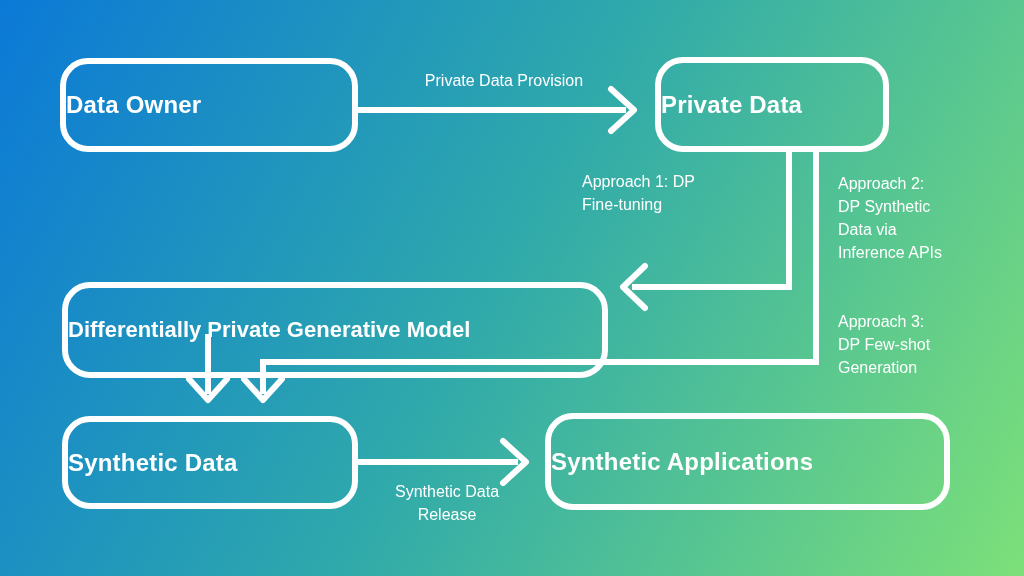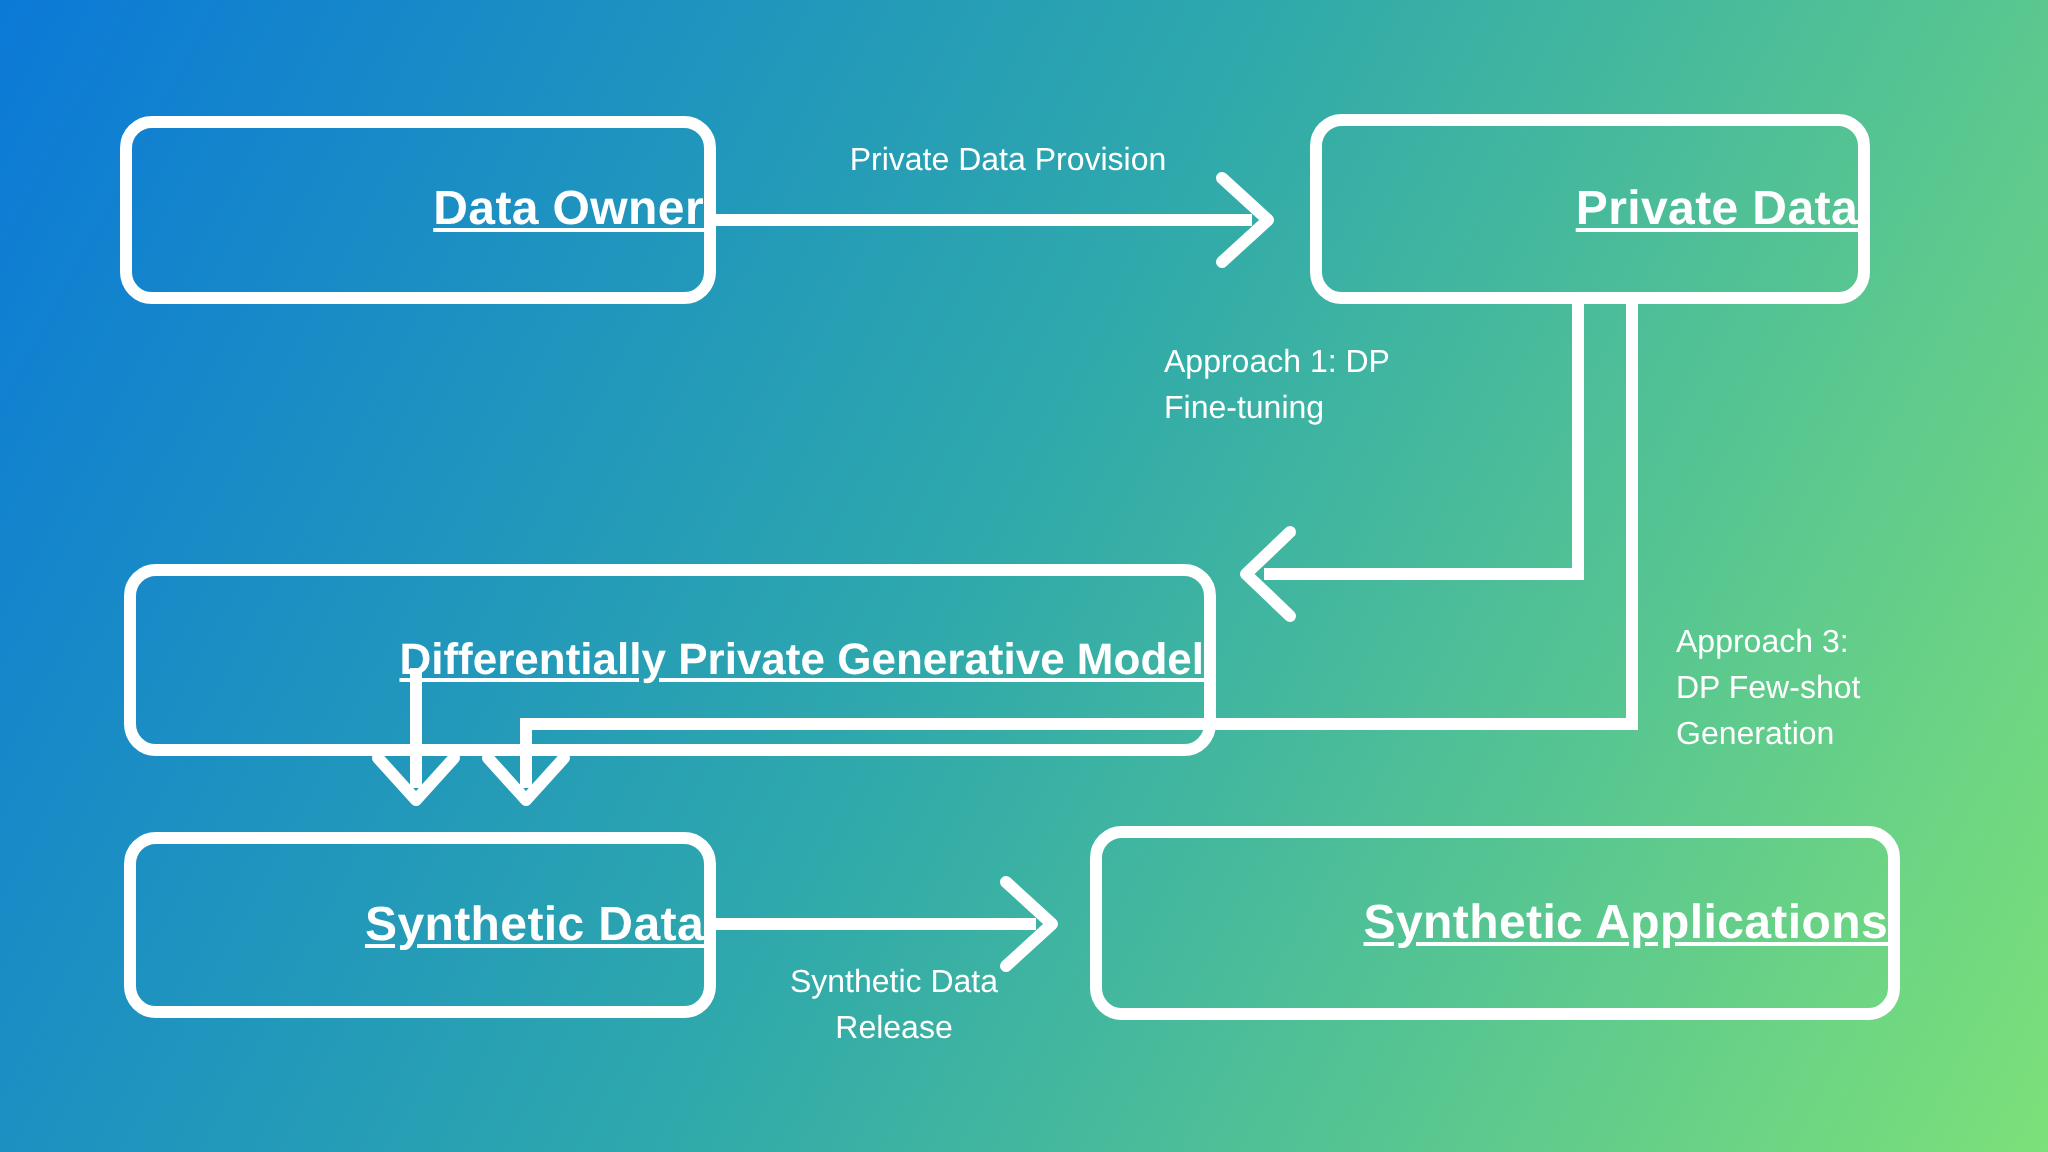--- a/index.html
+++ b/index.html
@@ -32,17 +32,16 @@
     position: absolute;
     box-sizing: border-box;
     border: 6px solid #ffffff;
-    border-radius: 16px;
+    border-radius: 28px;
     background: transparent;
     display: flex;
     align-items: center;
-    justify-content: flex-end;
+    justify-content: flex-start;
     color: #ffffff;
     font-weight: bold;
     font-size: 24px;
     white-space: nowrap;
     letter-spacing: 0.2px;
-    text-decoration: underline;
   }
   #node-data-owner       { left: 60px;  top: 58px;  width: 298px; height: 94px; }
   #node-private-data     { left: 655px; top: 57px;  width: 280px; height: 95px; padding-left: 25px; }

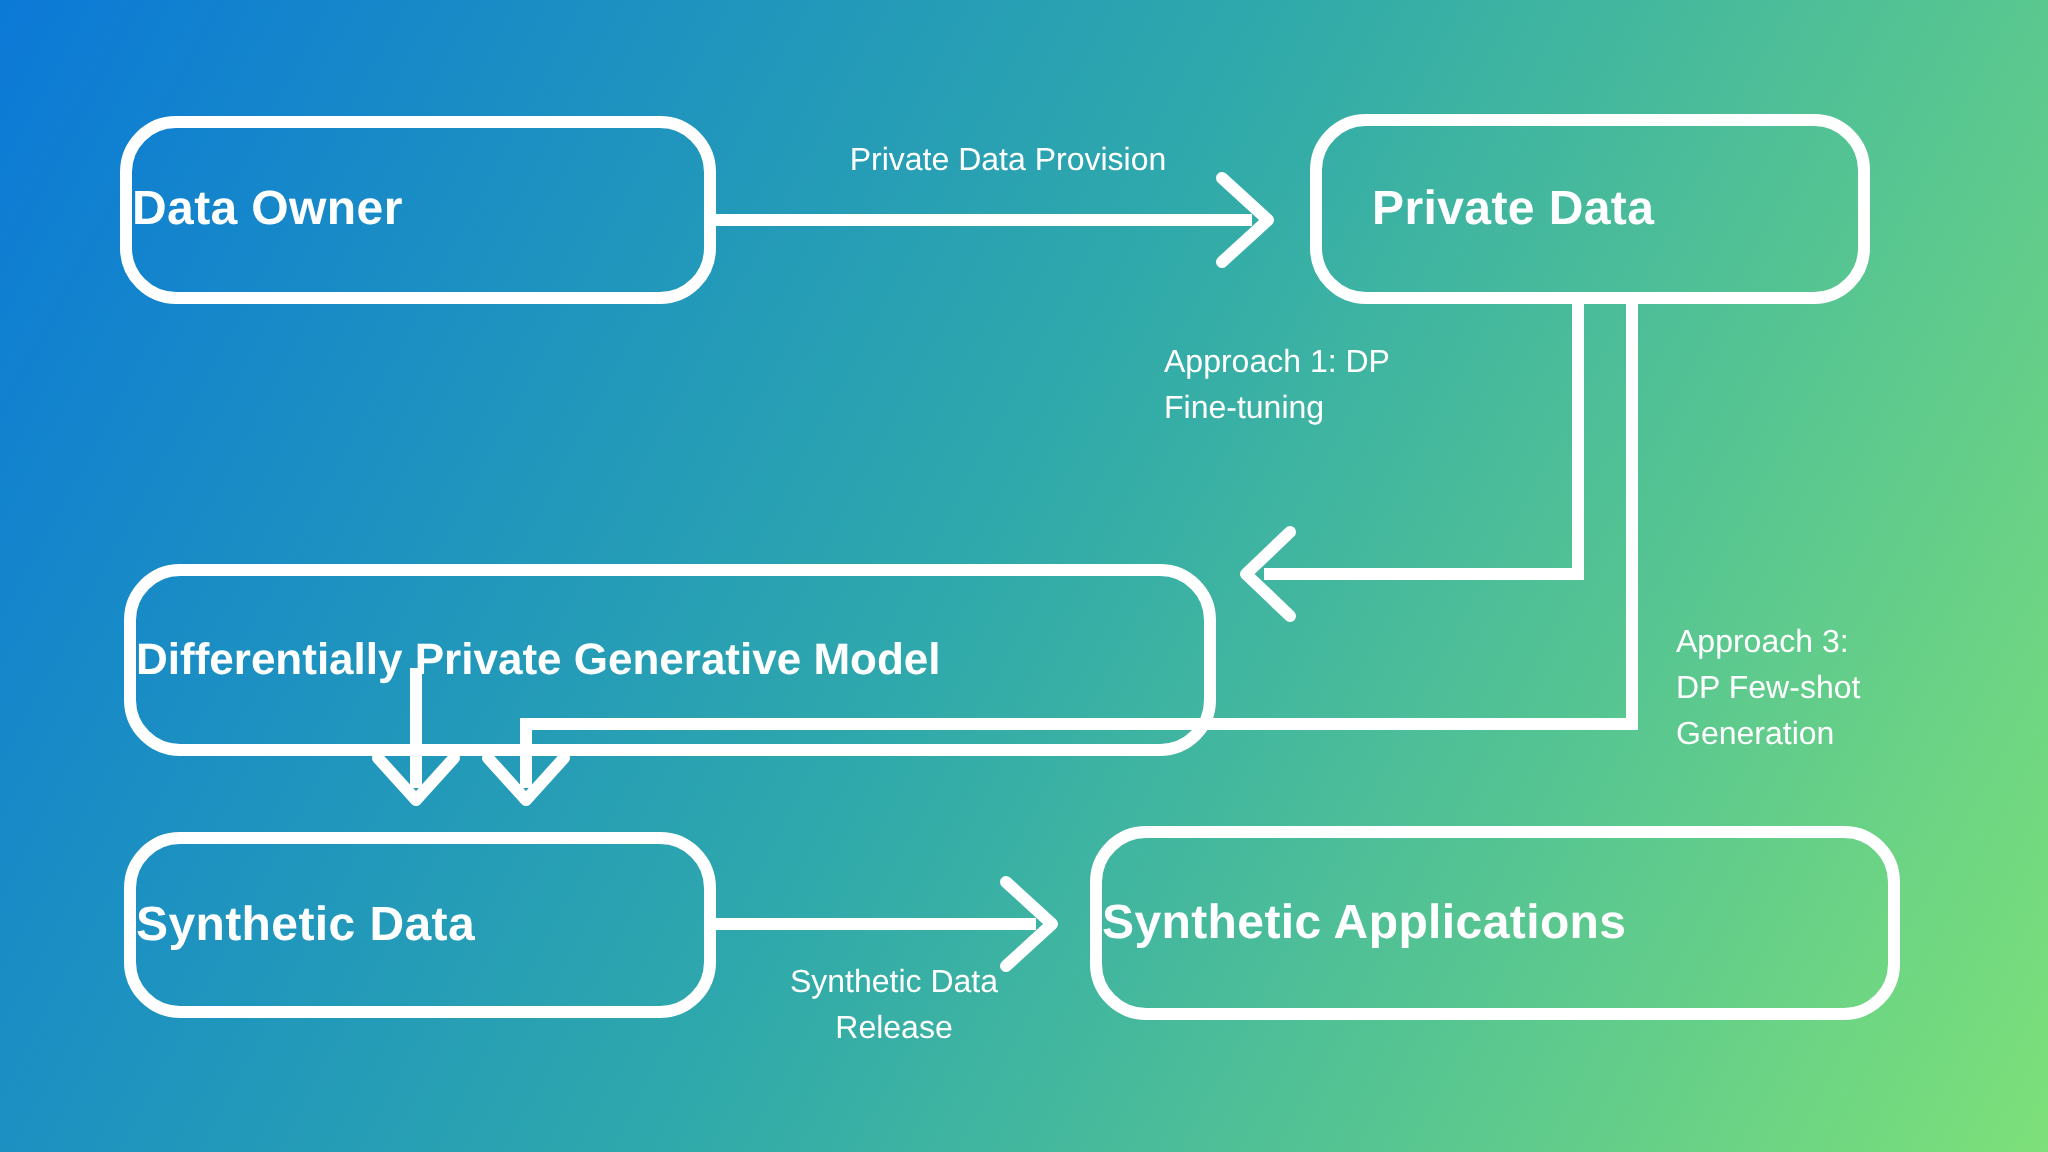--- a/index.html
+++ b/index.html
@@ -44,7 +44,7 @@
     letter-spacing: 0.2px;
   }
   #node-data-owner       { left: 60px;  top: 58px;  width: 298px; height: 94px; }
-  #node-private-data     { left: 655px; top: 57px;  width: 280px; height: 95px; padding-left: 25px; }
+  #node-private-data     { left: 655px; top: 57px;  width: 234px; height: 95px; }
   #node-dpgm             { left: 62px;  top: 238px; width: 546px; height: 96px; font-size: 22px; letter-spacing: 0; margin-top: 44px; }
   #node-synthetic-data   { left: 62px;  top: 416px; width: 296px; height: 93px; }
   #node-downstream       { left: 545px; top: 413px; width: 405px; height: 97px; }

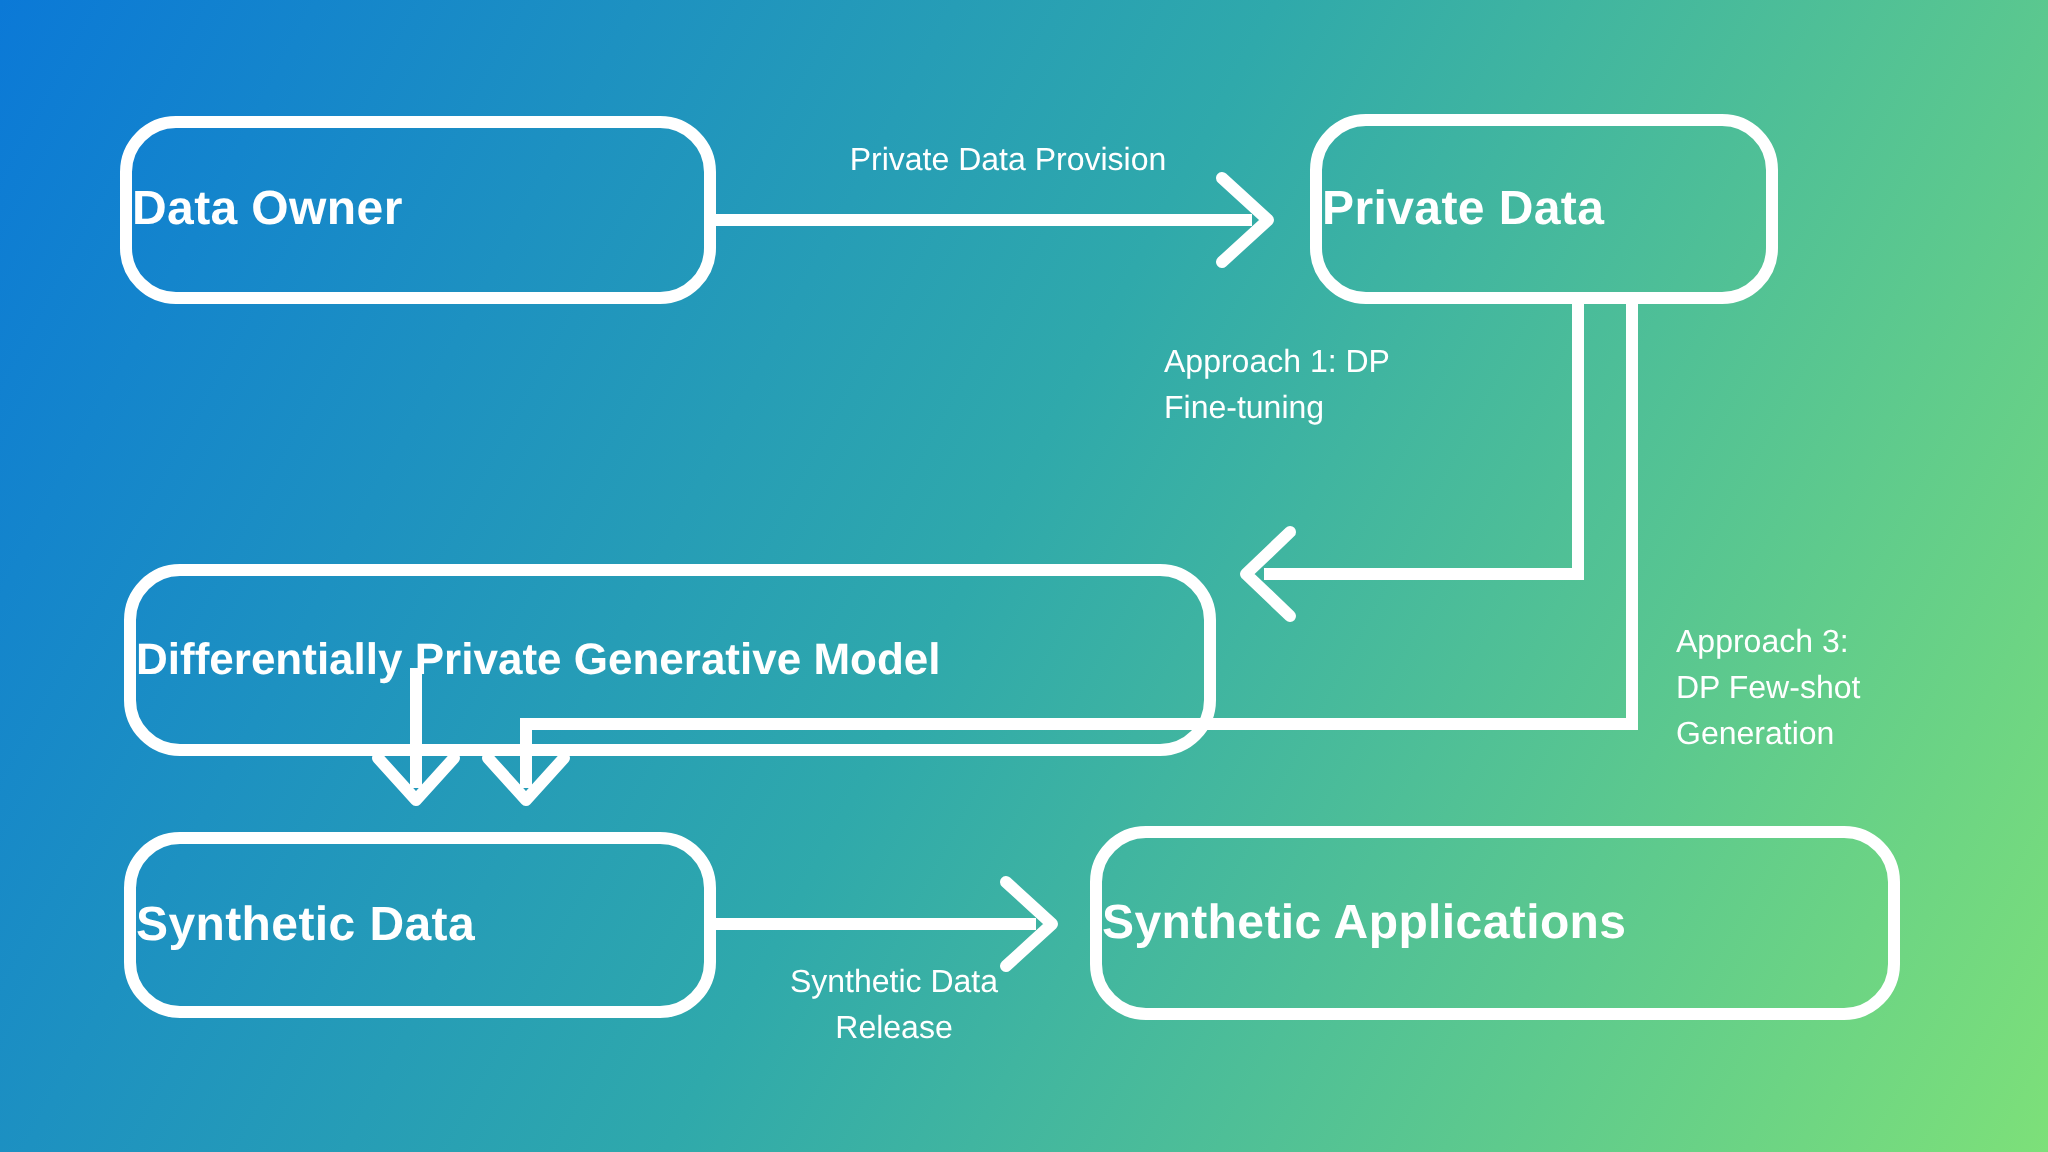--- a/index.html
+++ b/index.html
@@ -108,6 +108,10 @@
   <div class="edge-label" id="label-provision">Private Data Provision</div>
   <div class="edge-label" id="label-approach1">Approach 1: DP
 Fine-tuning</div>
+  <div class="edge-label" id="label-approach2">Approach 2:
+DP Synthetic
+Data via
+Inference APIs</div>
   <div class="edge-label" id="label-approach3">Approach 3:
 DP Few-shot
 Generation</div>

